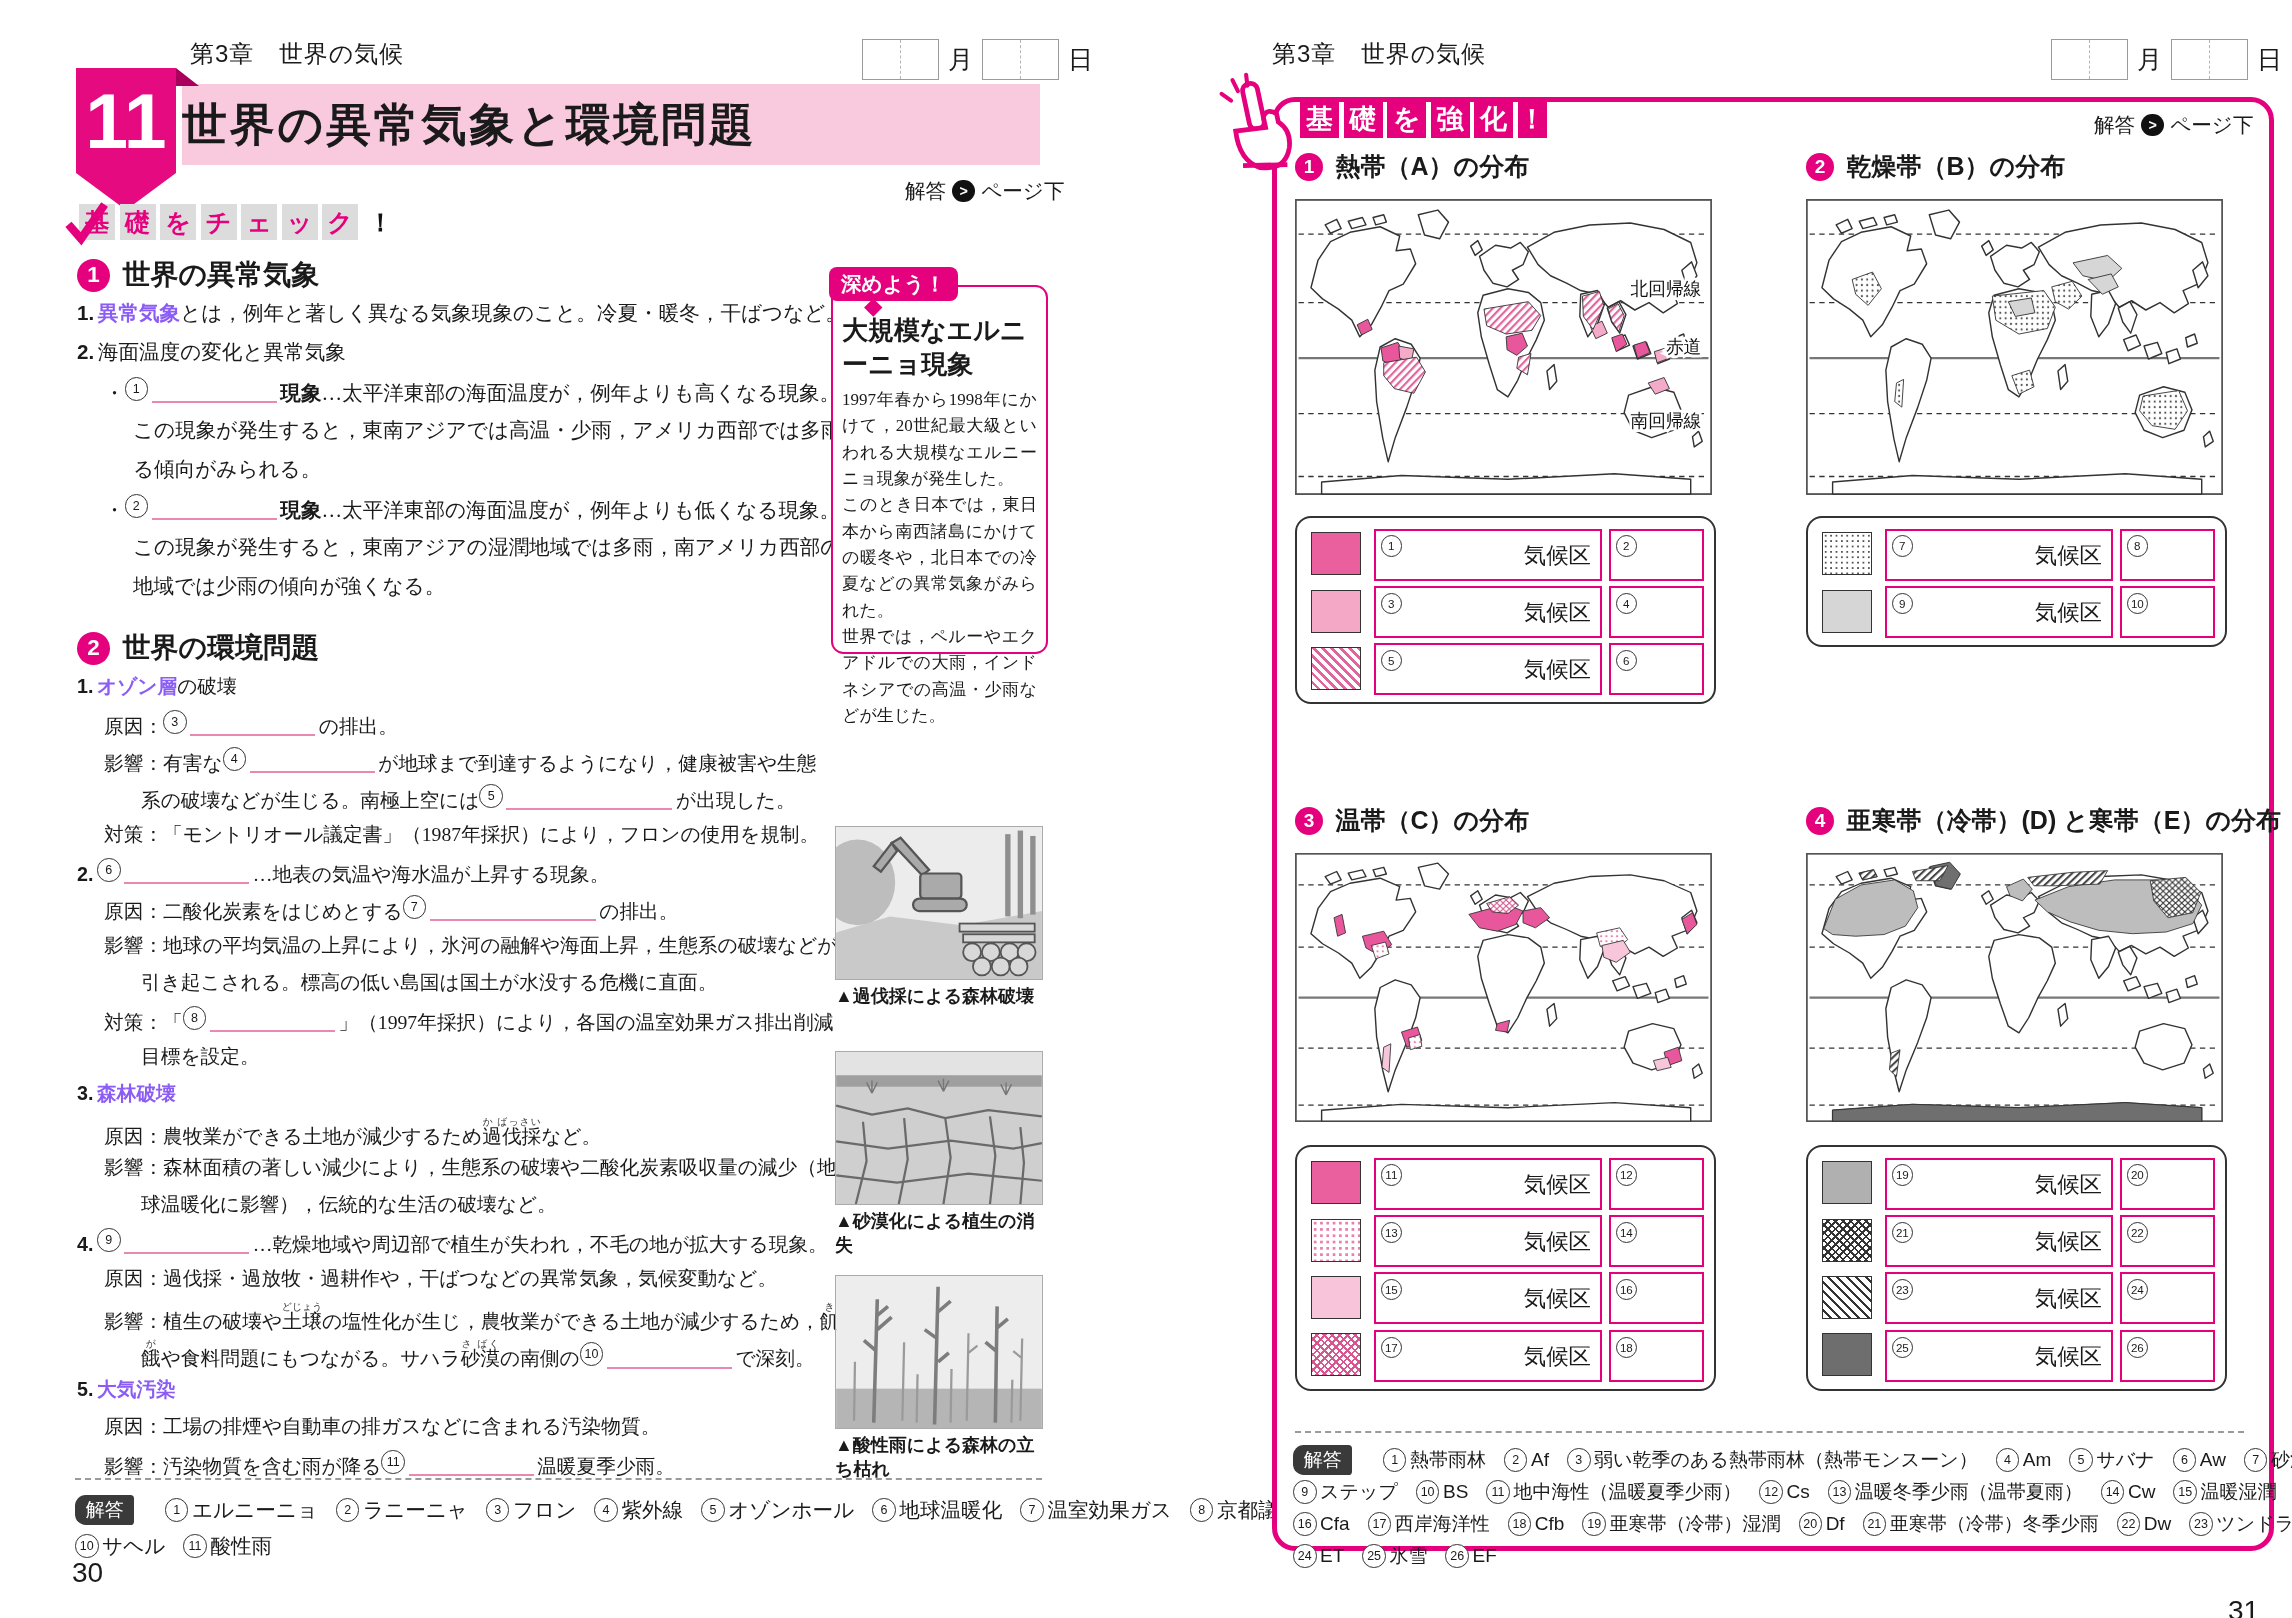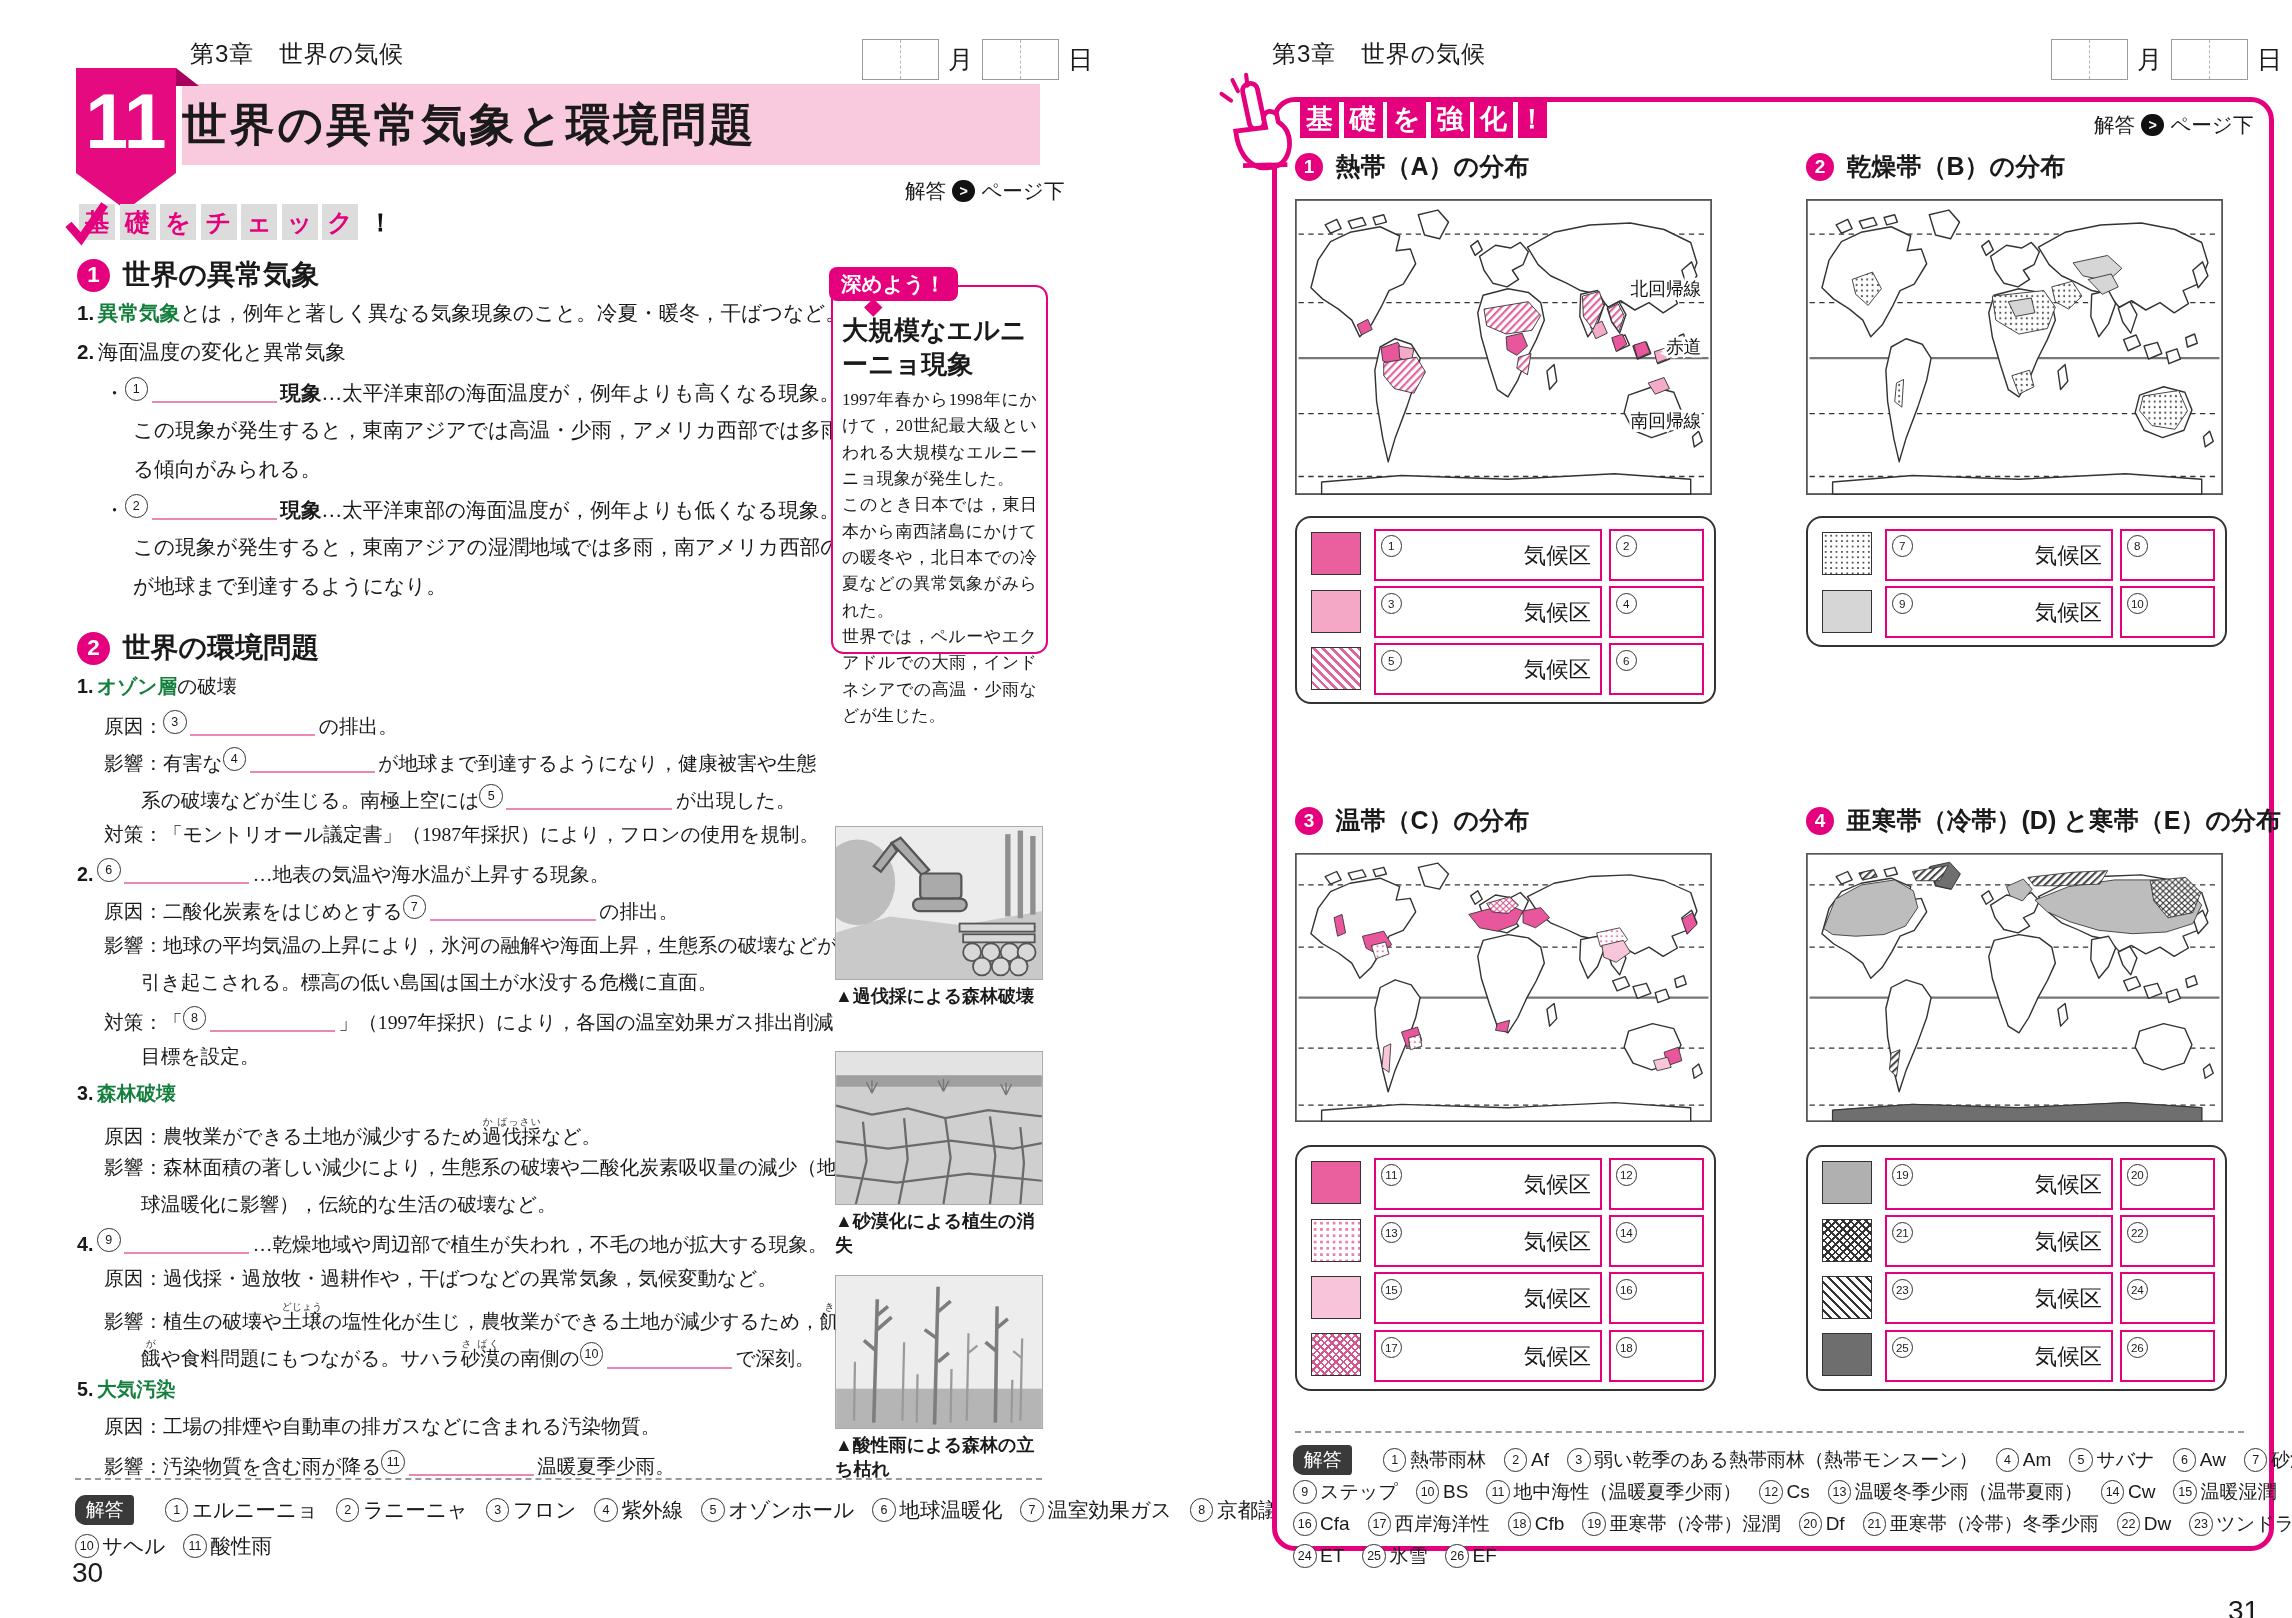--- a/index.html
+++ b/index.html
@@ -53,7 +53,7 @@
   
   .tline{position:relative;white-space:nowrap;}
   .tline .ln{font-weight:bold;font-family:"Liberation Sans",sans-serif;margin-right:3.6px;}
-  .tline .pk{font-weight:bold;color:#15803d;font-family:"Liberation Sans",sans-serif;}
+  .tline .pk{font-weight:bold;color:#8b5cf6;font-family:"Liberation Sans",sans-serif;}
   .tline .bd{font-weight:bold;font-family:"Liberation Sans",sans-serif;}
   .cn{display:inline-flex;align-items:center;justify-content:center;width:21.5px;height:21.5px;
       border:1.4px solid #333;border-radius:50%;font-size:12.5px;vertical-align:7.2px;

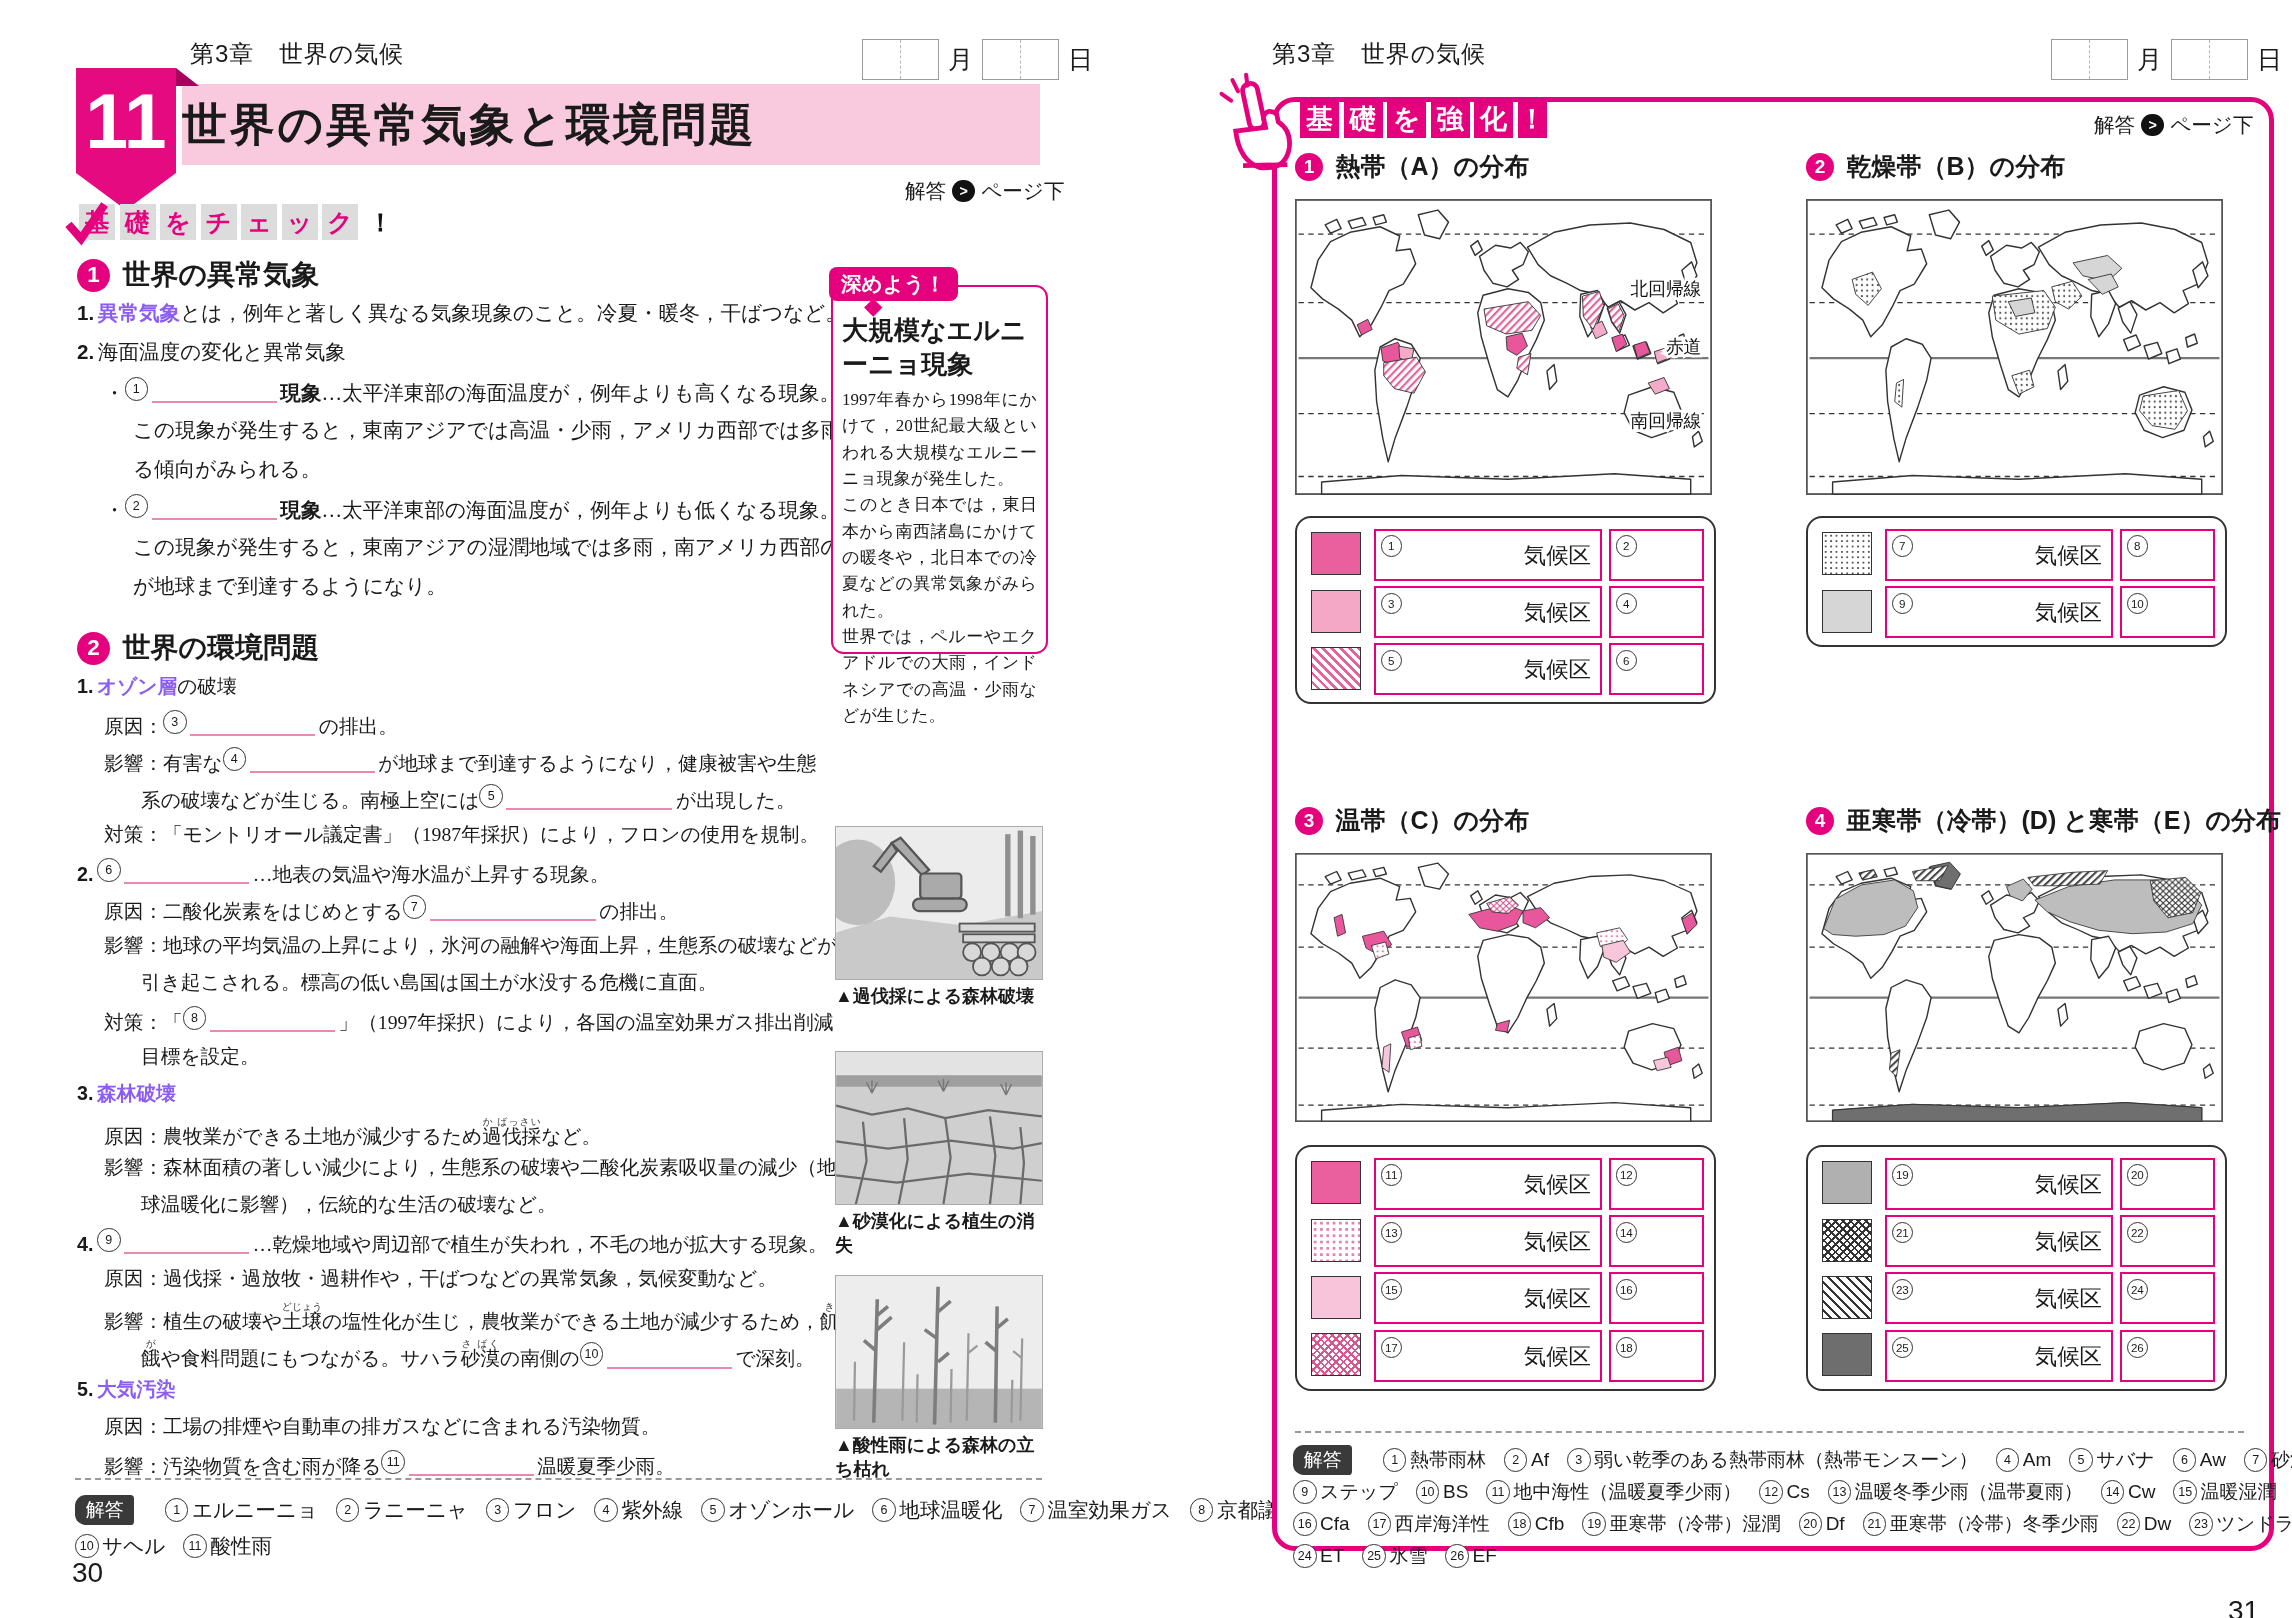--- a/index.html
+++ b/index.html
@@ -171,7 +171,7 @@
         <div class="tline" style="height: 39px; padding-left: 56px;"><span class="m">る傾向がみられる。</span></div>
         <div class="tline" style="height: 39px; padding-left: 27px;"><span class="m">・</span><span class="cn">2</span><span class="blank" style="width: 125px;"></span><span class="bd">現象</span><span class="m">…太平洋東部の海面温度が，例年よりも低くなる現象。</span></div>
         <div class="tline" style="height: 39px; padding-left: 56px;"><span class="m">この現象が発生すると，東南アジアの湿潤地域では多雨，南アメリカ西部の乾燥</span></div>
-        <div class="tline" style="height: 39px; padding-left: 56px;"><span class="m">が地球まで到達するようになり。</span></div>
+        <div class="tline" style="height: 39px; padding-left: 56px;"><span class="m">地域では少雨の傾向が強くなる。</span></div>
       </div>
 
     <div class="abs sechead" style="left:77px;top:629px;">

